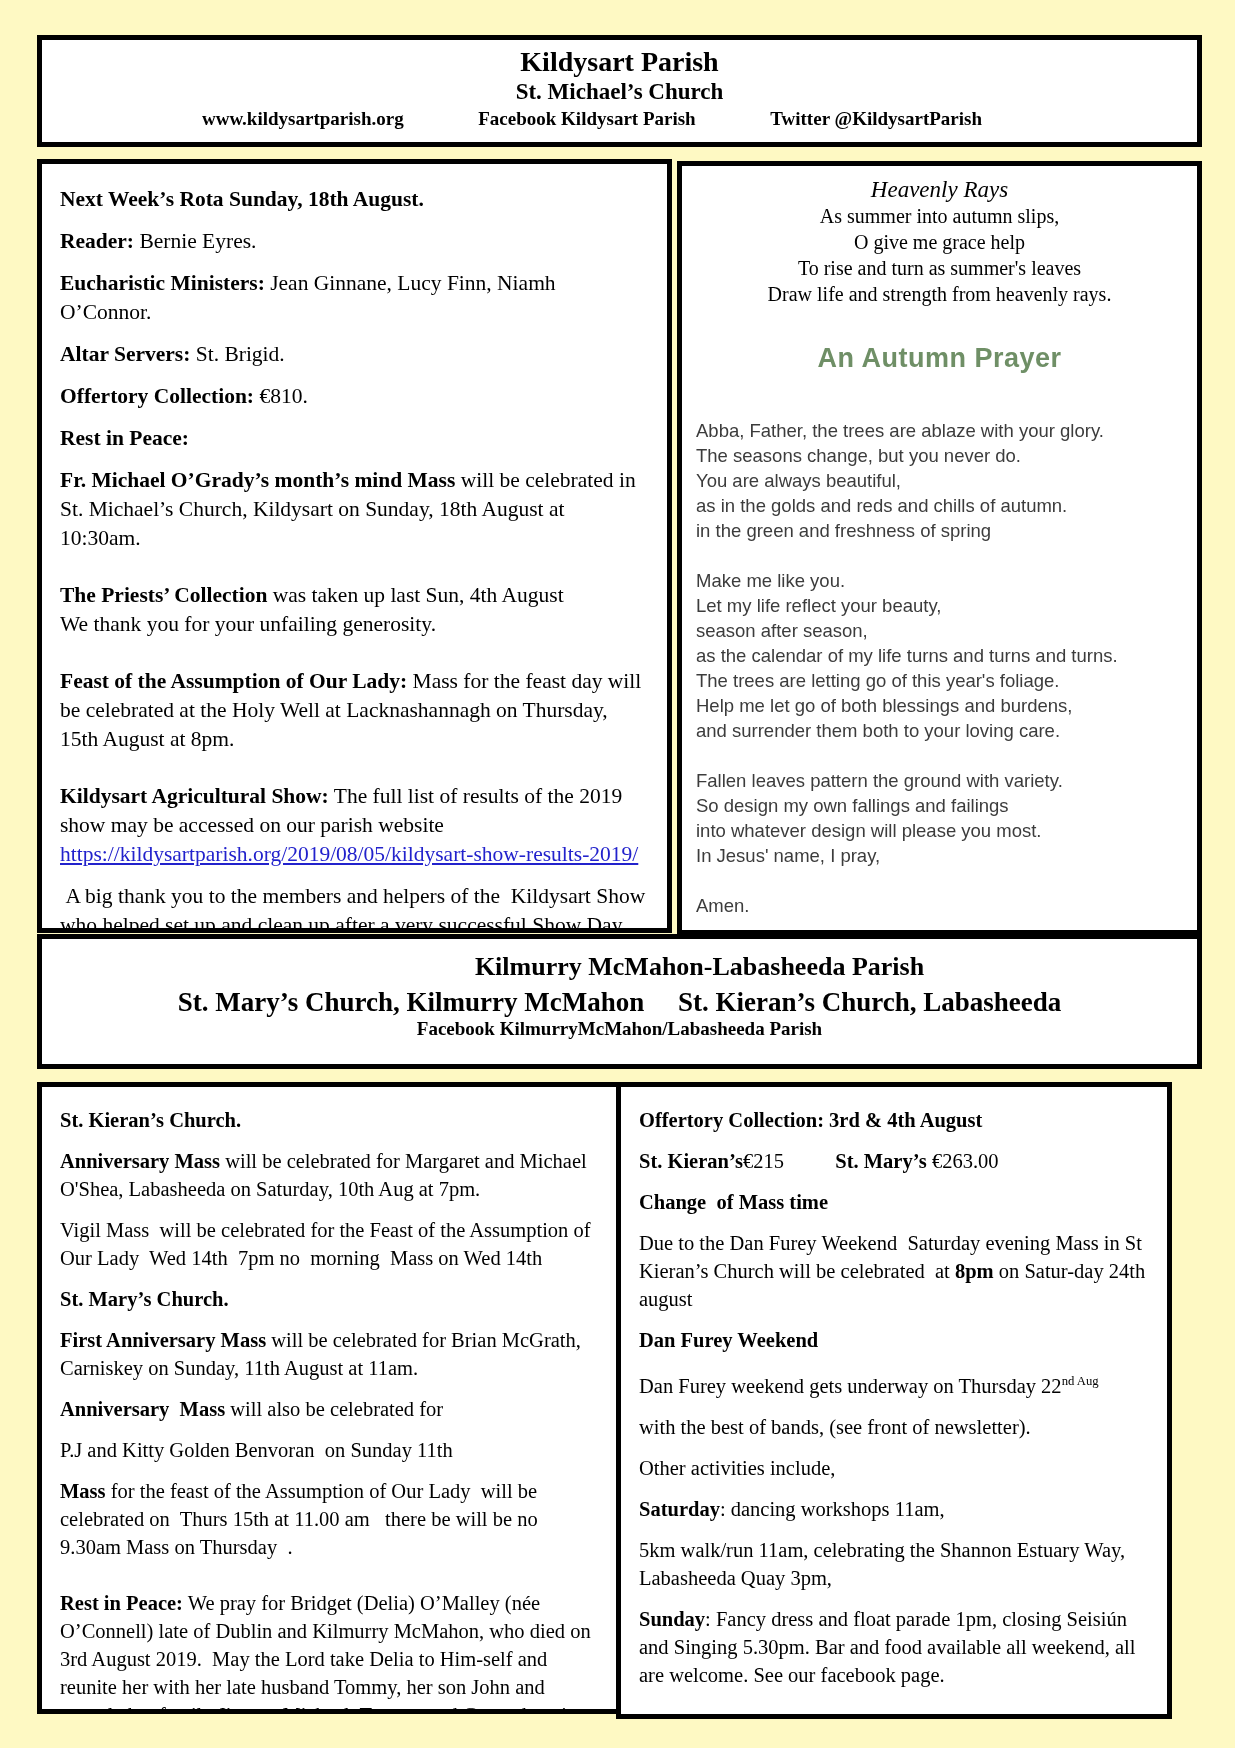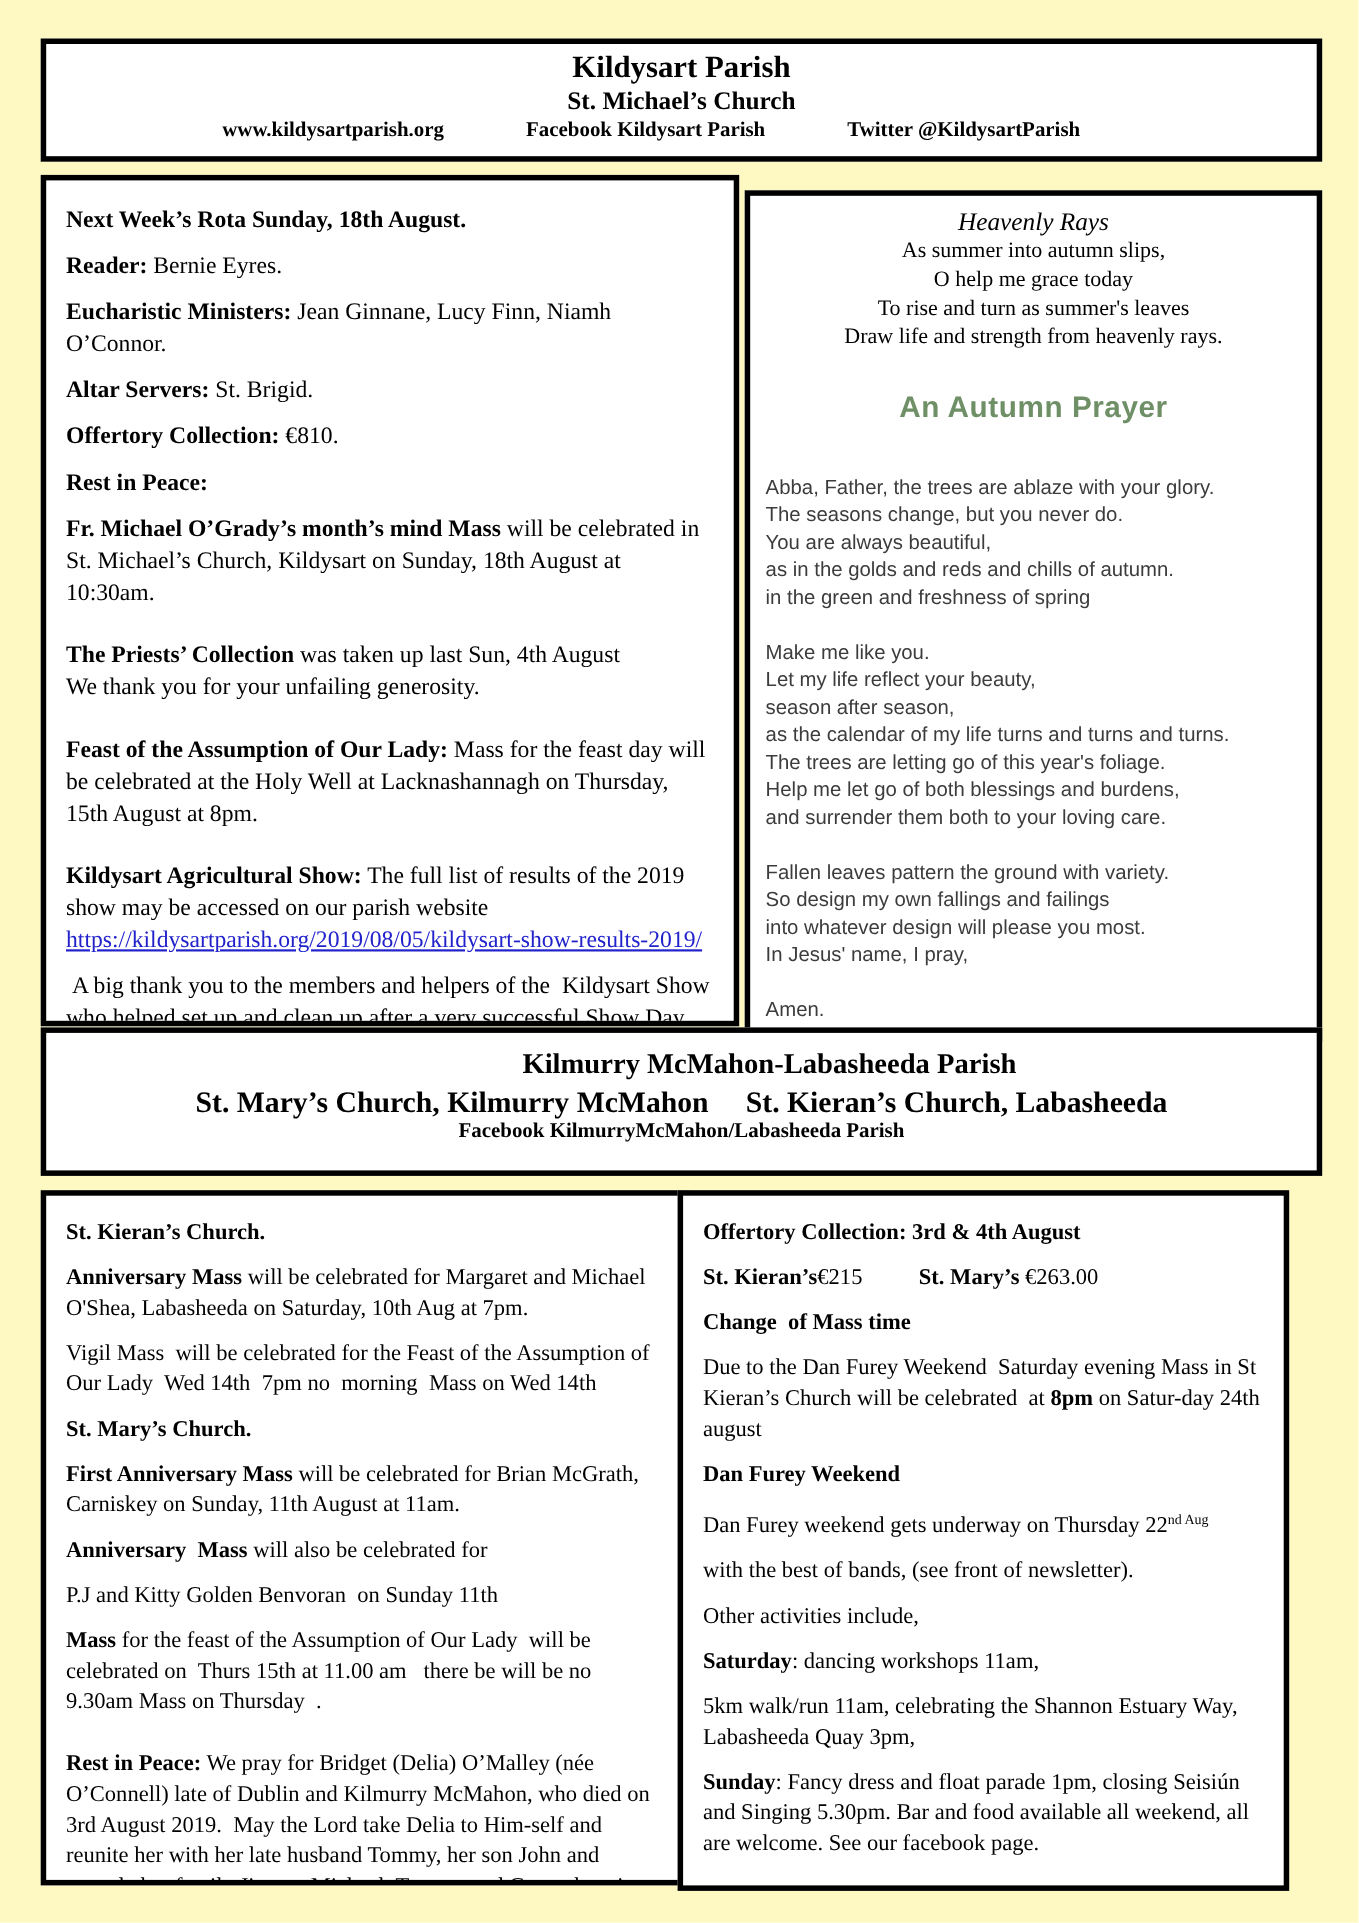--- a/index.html
+++ b/index.html
@@ -15,7 +15,7 @@
 
   
   .kbox{left:37px;top:159px;width:635px;height:774px;padding:8px 8px 8px 5px;font-size:21.5px;line-height:29px;}
-  .pbox{left:677px;top:173px;width:525px;height:774px;padding:10px 12px;}
+  .pbox{left:677px;top:161px;width:525px;height:774px;padding:10px 12px;}
 
   
   .banner{left:37px;top:934px;width:1165px;height:135px;padding-top:12px;}

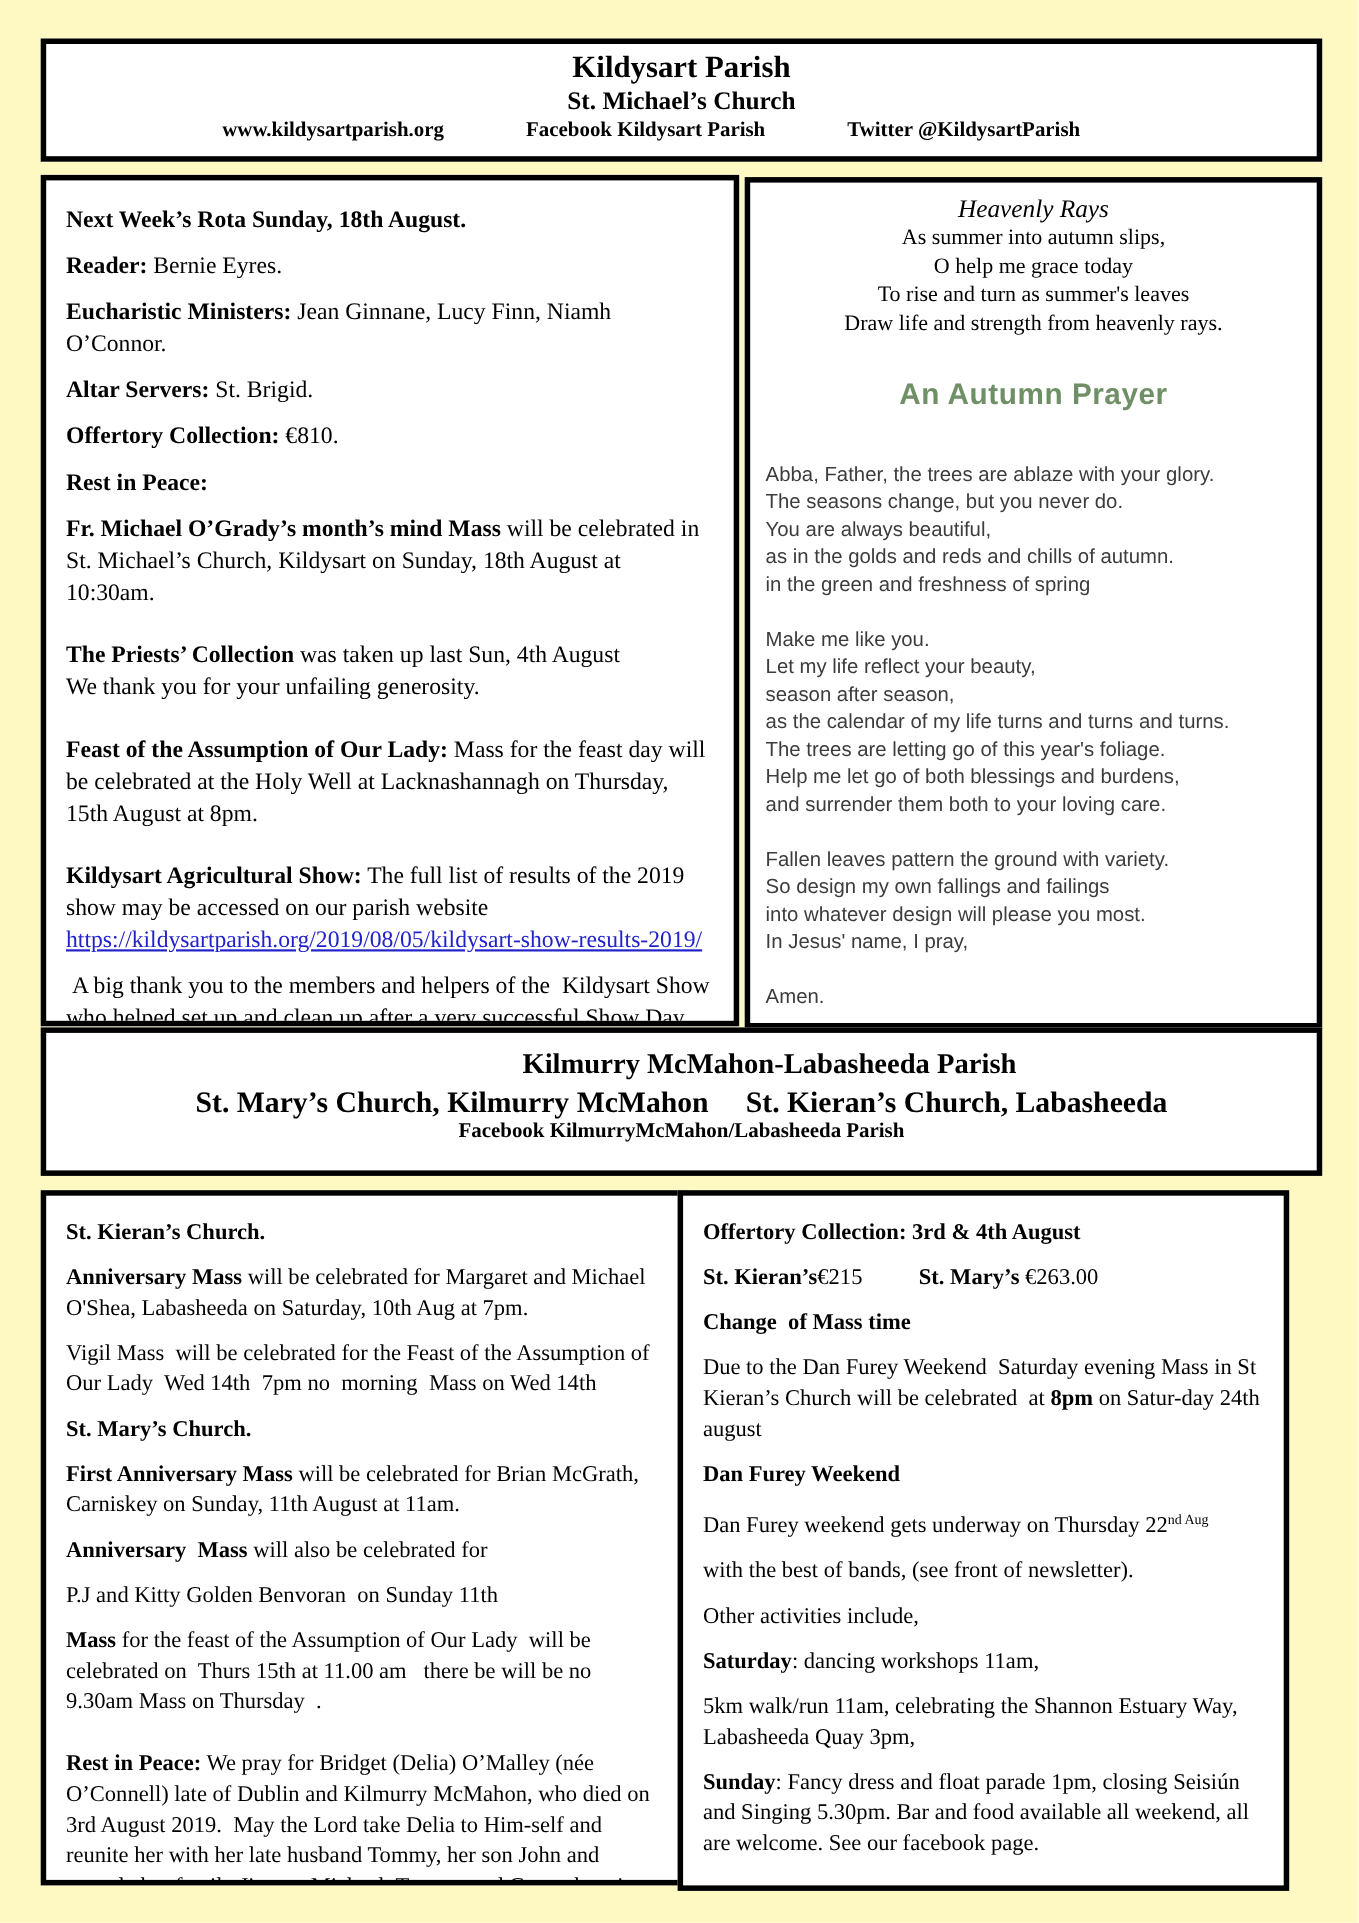--- a/index.html
+++ b/index.html
@@ -76,7 +76,7 @@
     <div class="poem-title">Heavenly Rays</div>
     <div class="poem">
         <div class="line">As summer into autumn slips,</div>
-        <div class="line">O help me grace today</div>
+        <div class="line">O give me grace help</div>
         <div class="line">To rise and turn as summer's leaves</div>
         <div class="line">Draw life and strength from heavenly rays.</div>
       </div>

